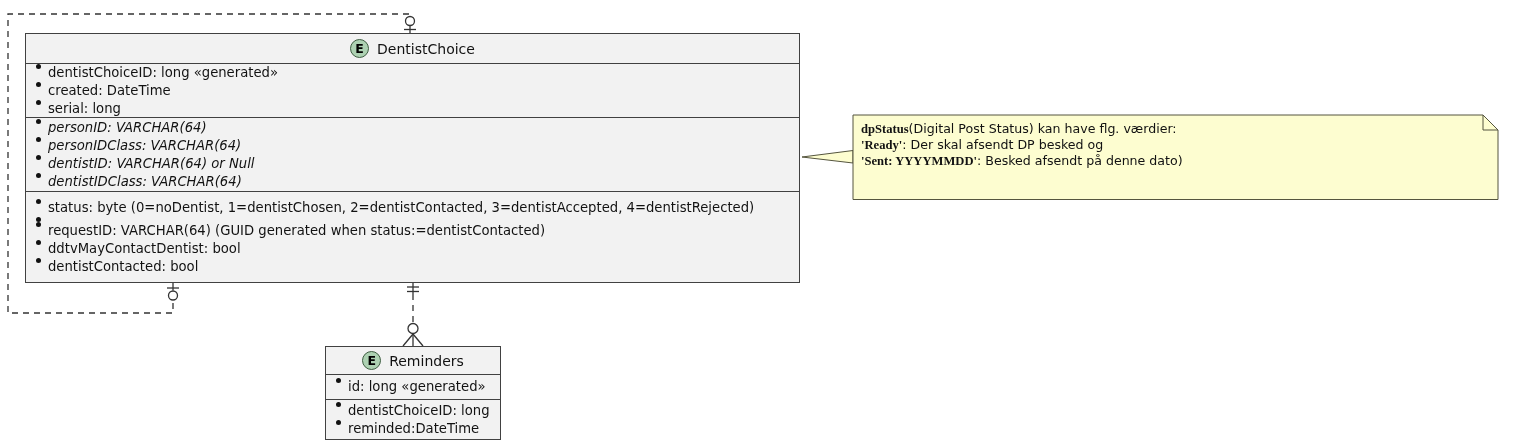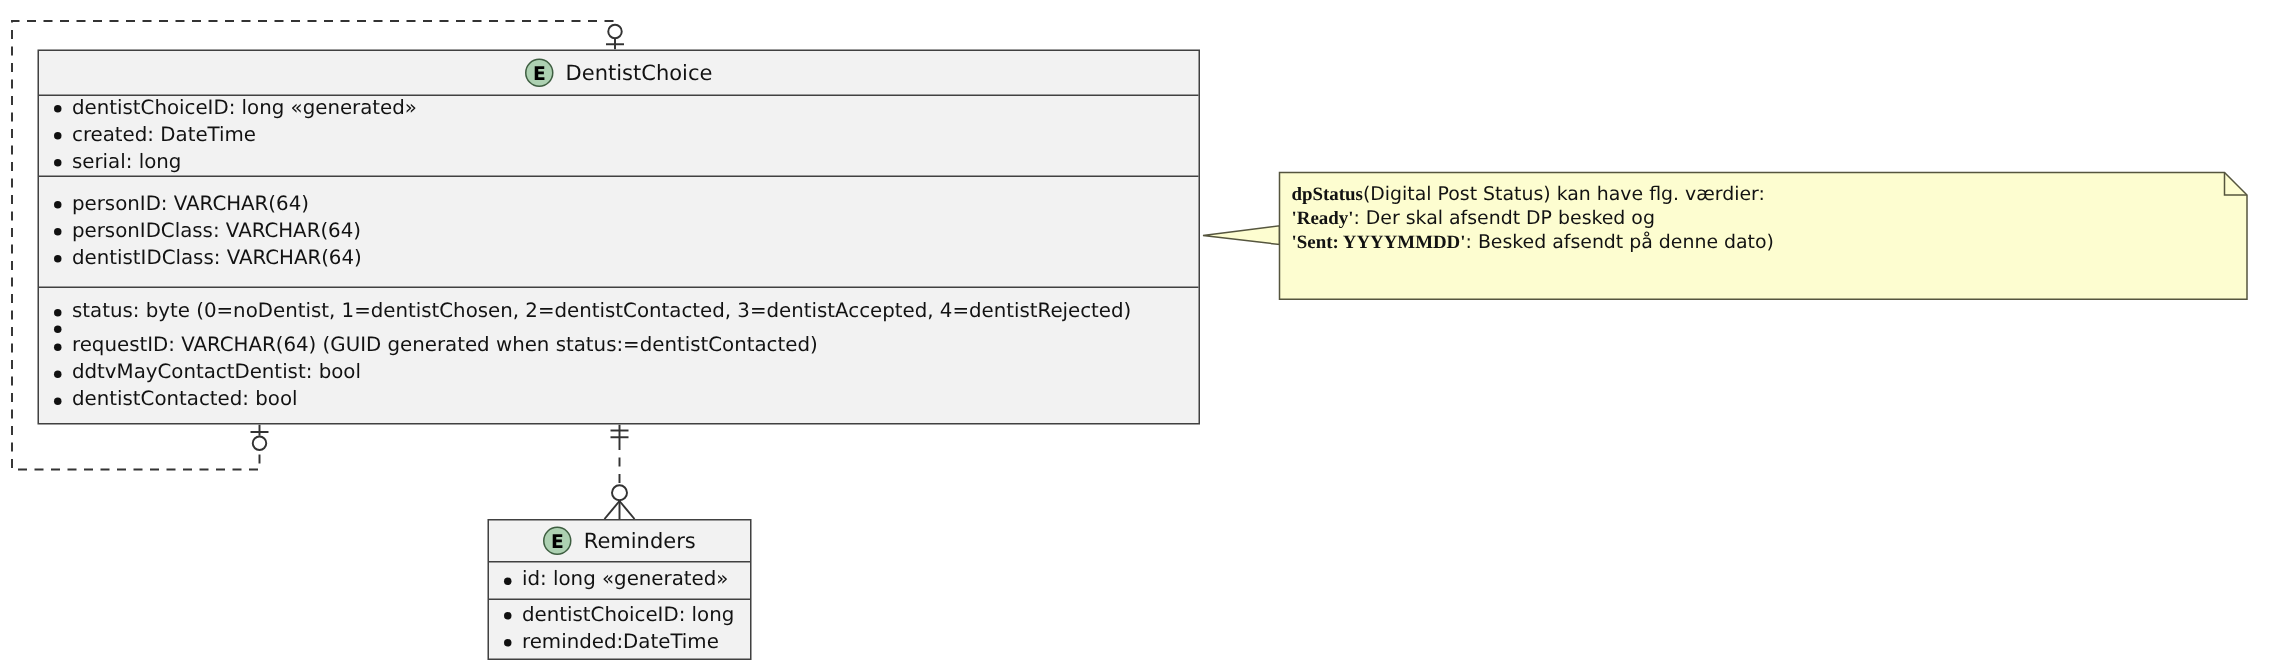--- a/index.html
+++ b/index.html
@@ -54,7 +54,7 @@
   }
   .comp.first{border-top:none;}
   .row{
-    display:flex;align-items:center;
+    display:flex;align-items:flex-start;
     line-height:18px;font-size:13.2px;
     white-space:nowrap;
   }

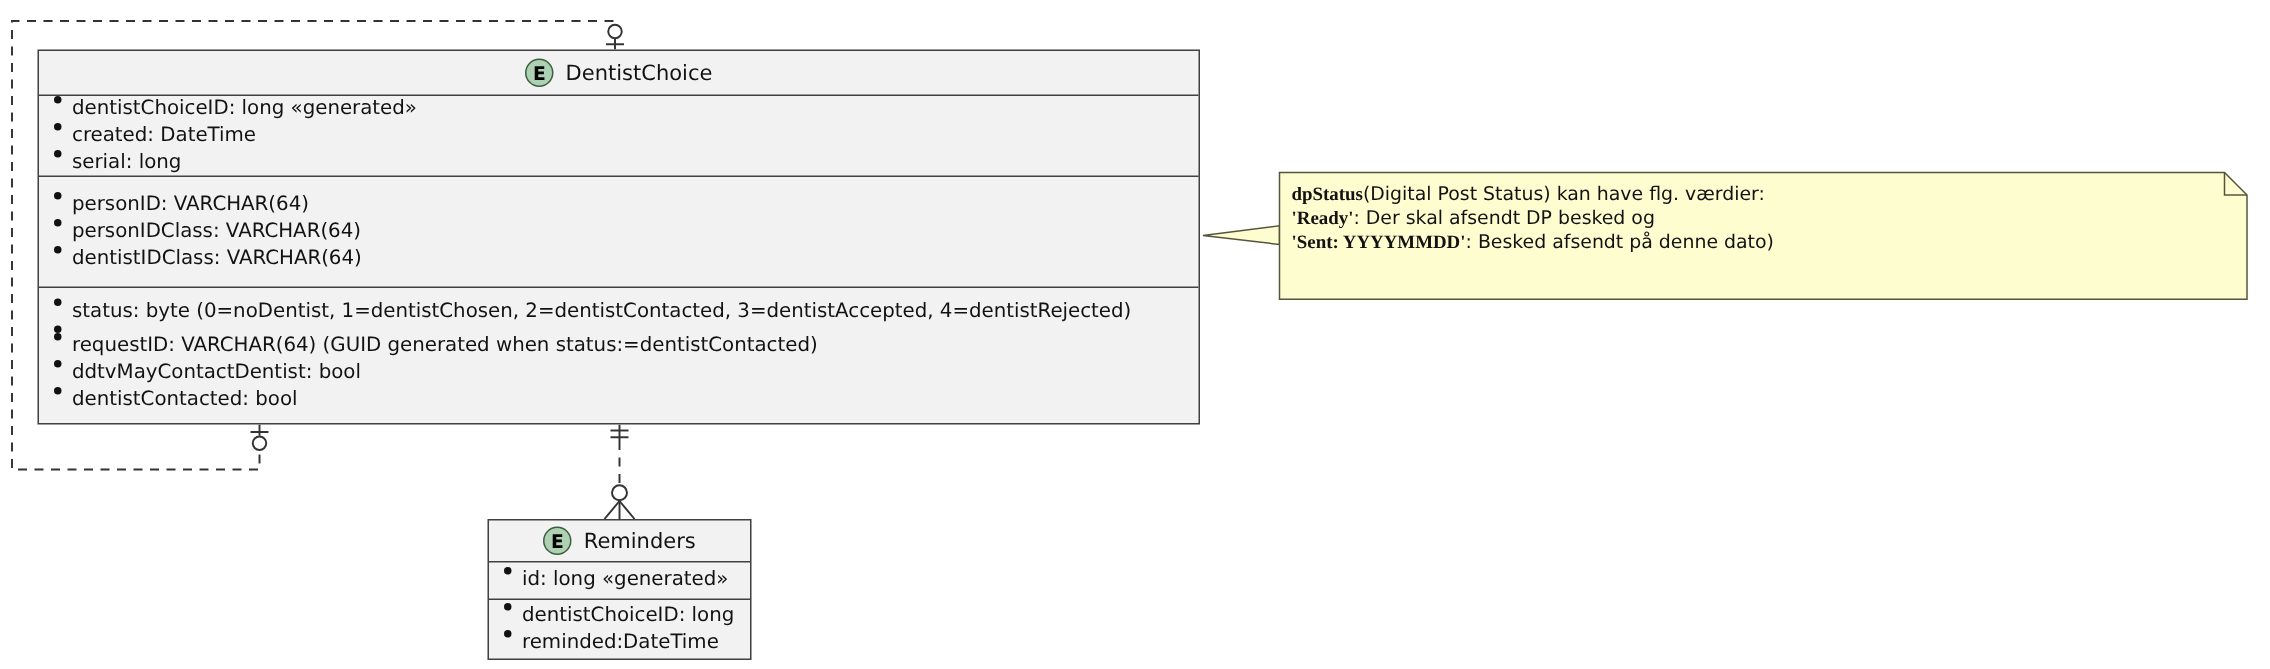--- a/index.html
+++ b/index.html
@@ -67,7 +67,7 @@
   #entity-dentistchoice{left:25px;top:33px;width:775px;height:250px;}
   #entity-dentistchoice .e-header{height:30px;}
   #dc-comp1{height:53px;}
-  #dc-comp2{height:74px;}
+  #dc-comp2{height:74px;font-style:italic;}
   #dc-comp3{height:92px;}
   #entity-reminders{left:325px;top:346px;width:176px;height:94px;}
   #entity-reminders .e-header{height:28px;}

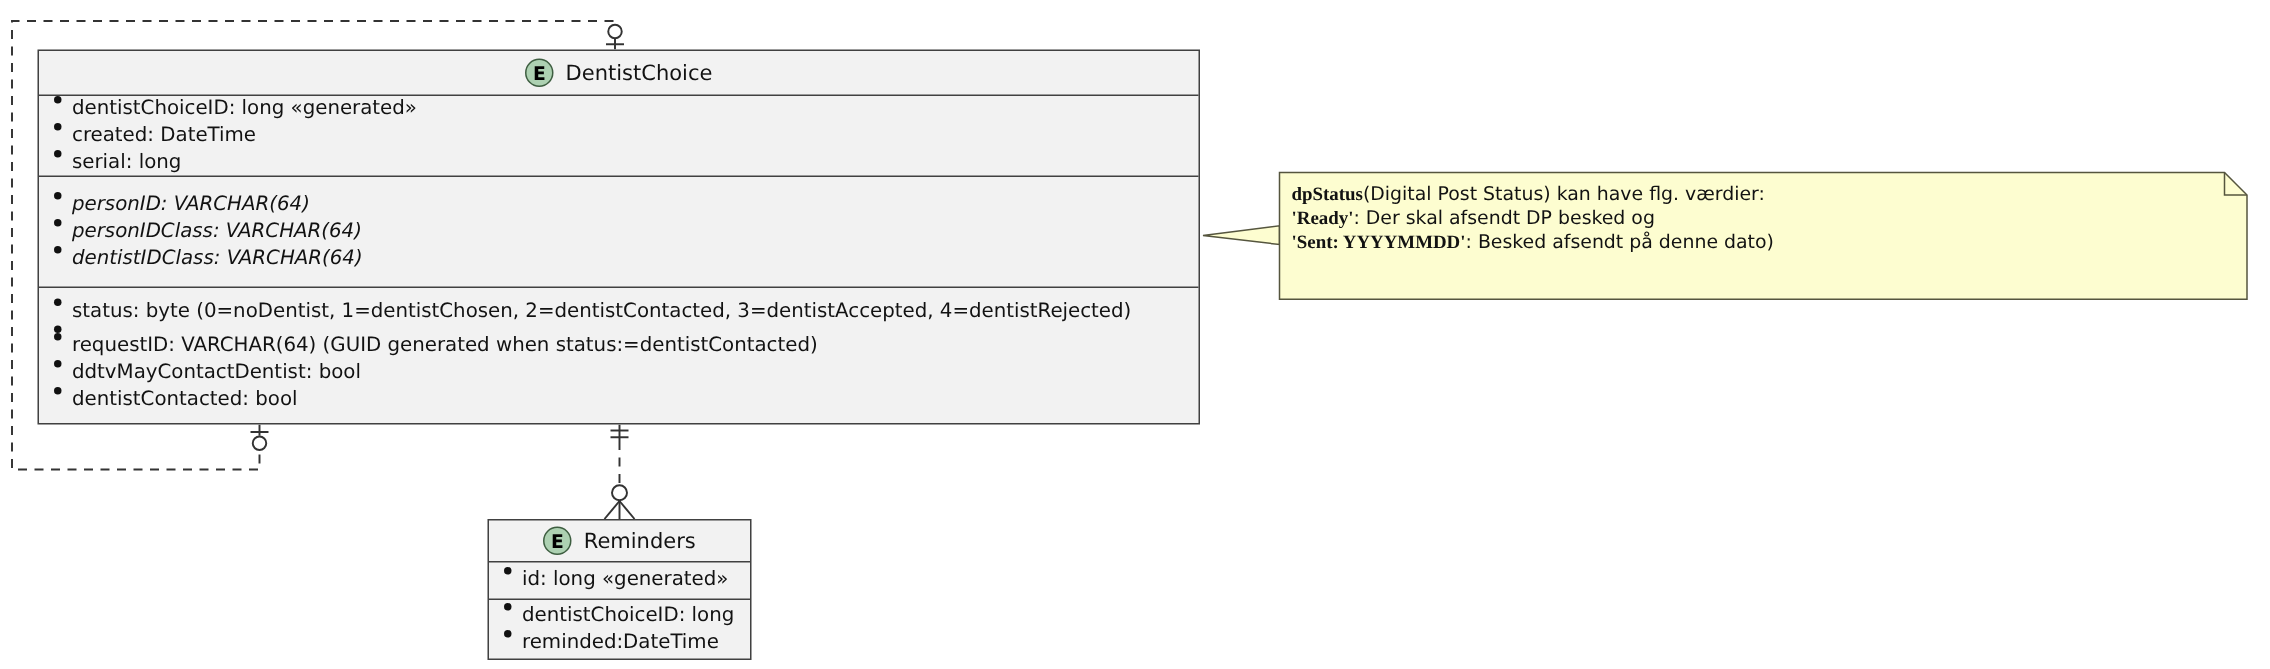--- a/index.html
+++ b/index.html
@@ -160,6 +160,10 @@
         </div>
       <div class="row">
           <span class="bullet"></span>
+          <span>dentistID: VARCHAR(64) or Null</span>
+        </div>
+      <div class="row">
+          <span class="bullet"></span>
           <span>dentistIDClass: VARCHAR(64)</span>
         </div>
     </div>

